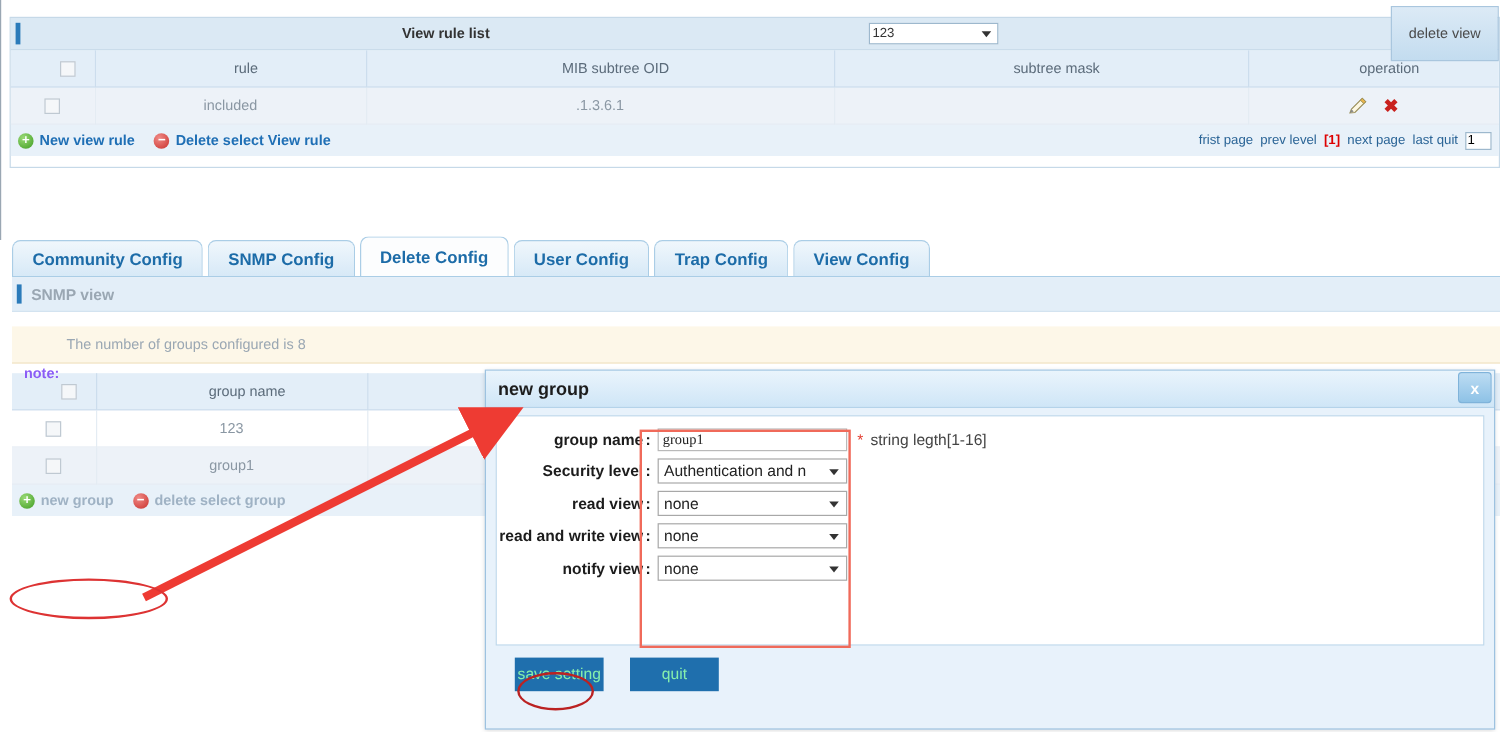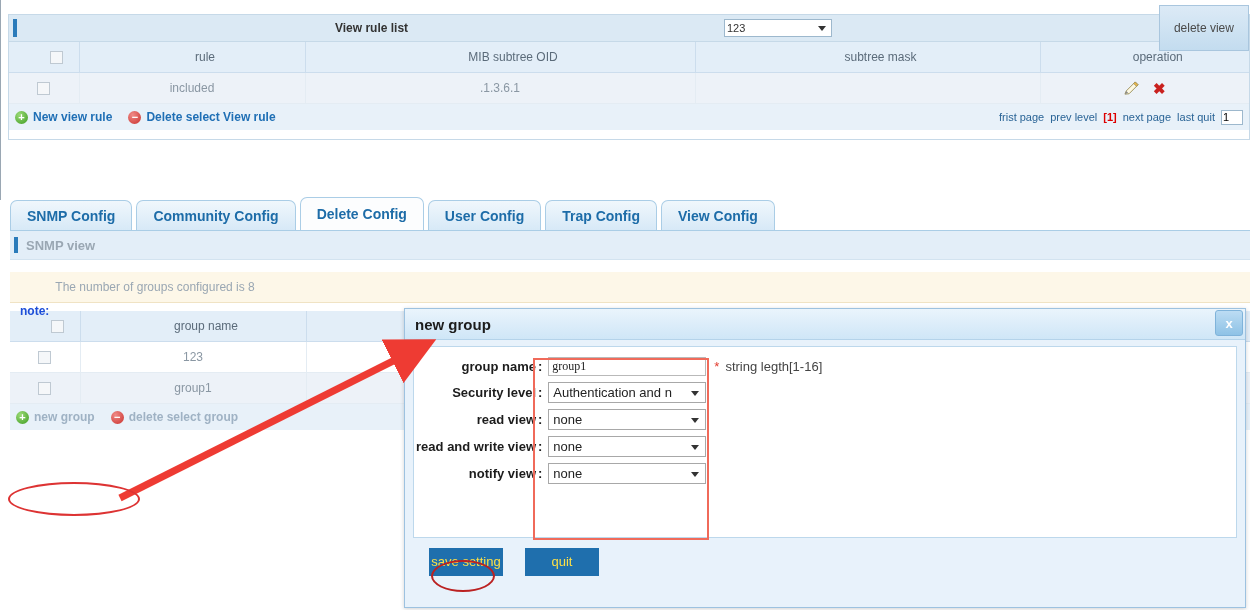--- a/index.html
+++ b/index.html
@@ -324,8 +324,8 @@
 
   <div style="position:absolute;left:10px;top:196px;width:1240px;">
     <div class="tabs">
+      <div class="tab">Community Config</div>
       <div class="tab">SNMP Config</div>
-      <div class="tab">Community Config</div>
       <div class="tab active">Delete Config</div>
       <div class="tab">User Config</div>
       <div class="tab">Trap Config</div>

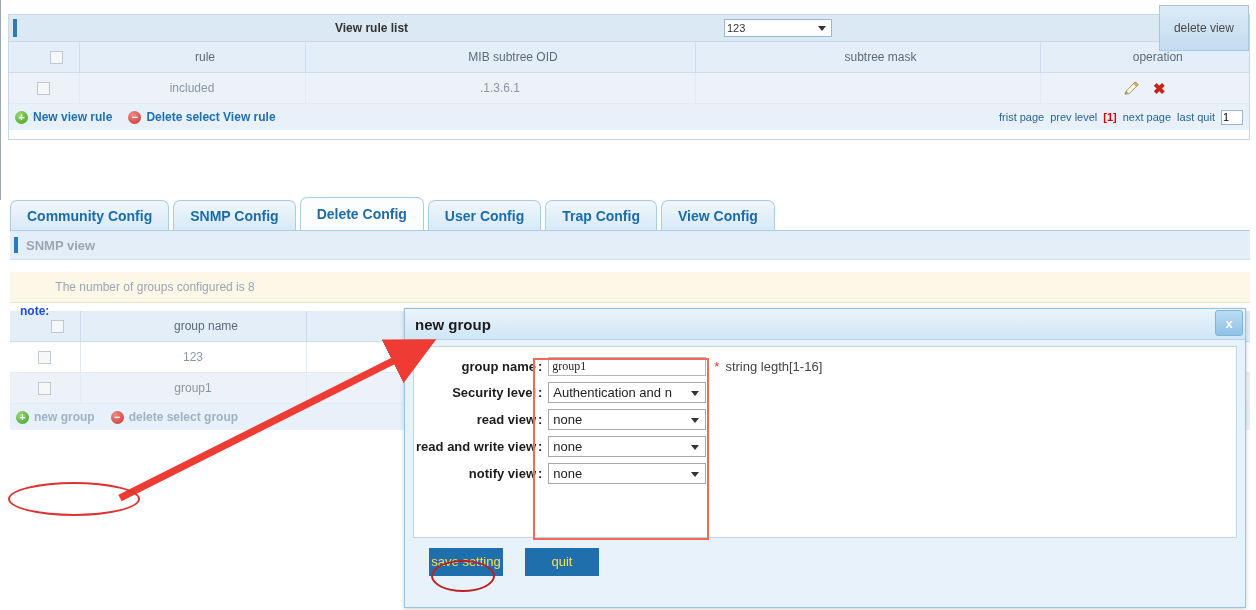--- a/index.html
+++ b/index.html
@@ -145,7 +145,7 @@
     padding-left: 10px;
     font-size: 12px; color: #9aa7b3;
   }
-  .note-bar .k { color: #1d4ed8; font-weight: bold; margin-right: 6px; margin-top: 48px; }
+  .note-bar .k { color: #8b5cf6; font-weight: bold; margin-right: 6px; margin-top: 48px; }
 
   
   #modal {

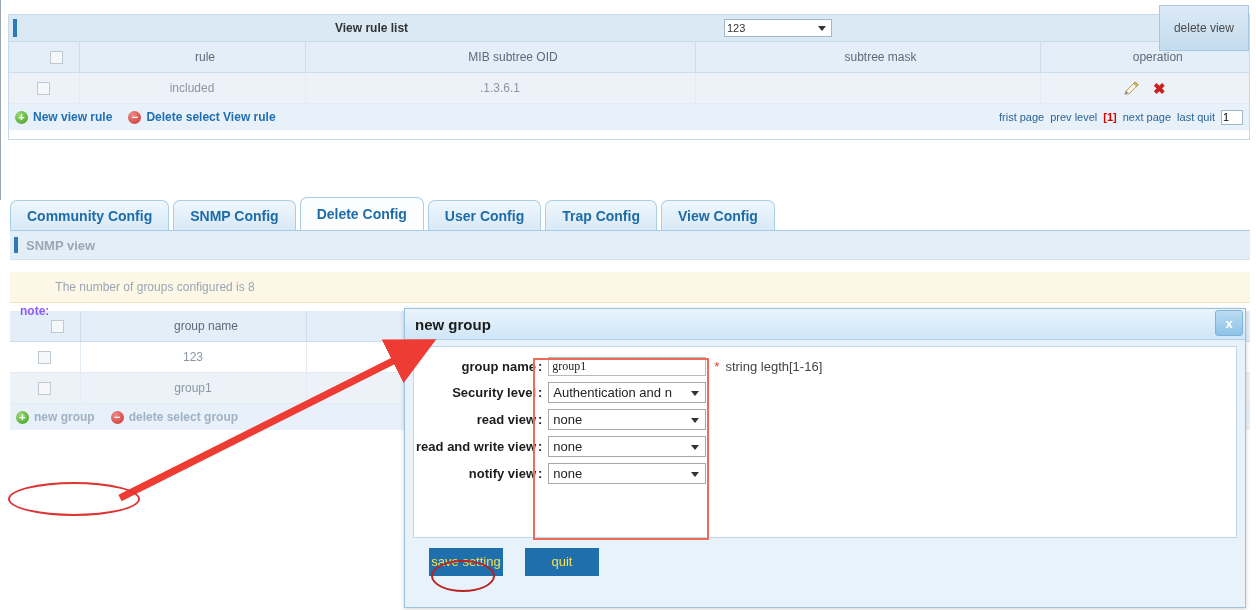--- a/index.html
+++ b/index.html
@@ -226,7 +226,7 @@
   .btn-primary {
     width: 74px; height: 28px;
     background: #1f6fad;
-    color: #fde047; font-size: 13px;
+    color: #86efac; font-size: 13px;
     display: flex; align-items: center; justify-content: center;
     cursor: pointer; position: relative;
     line-height: 14px; 

